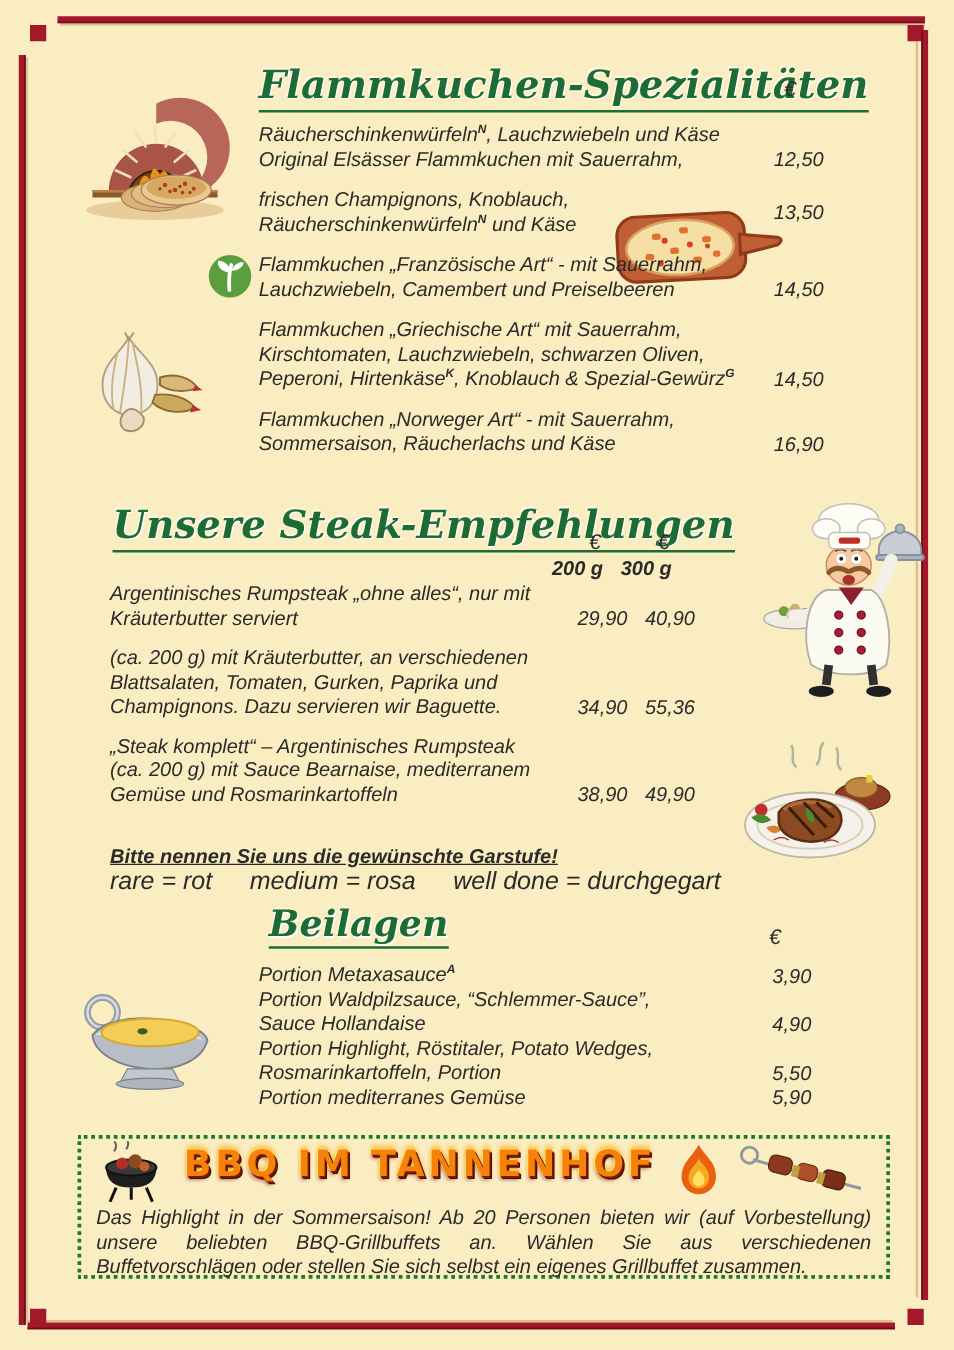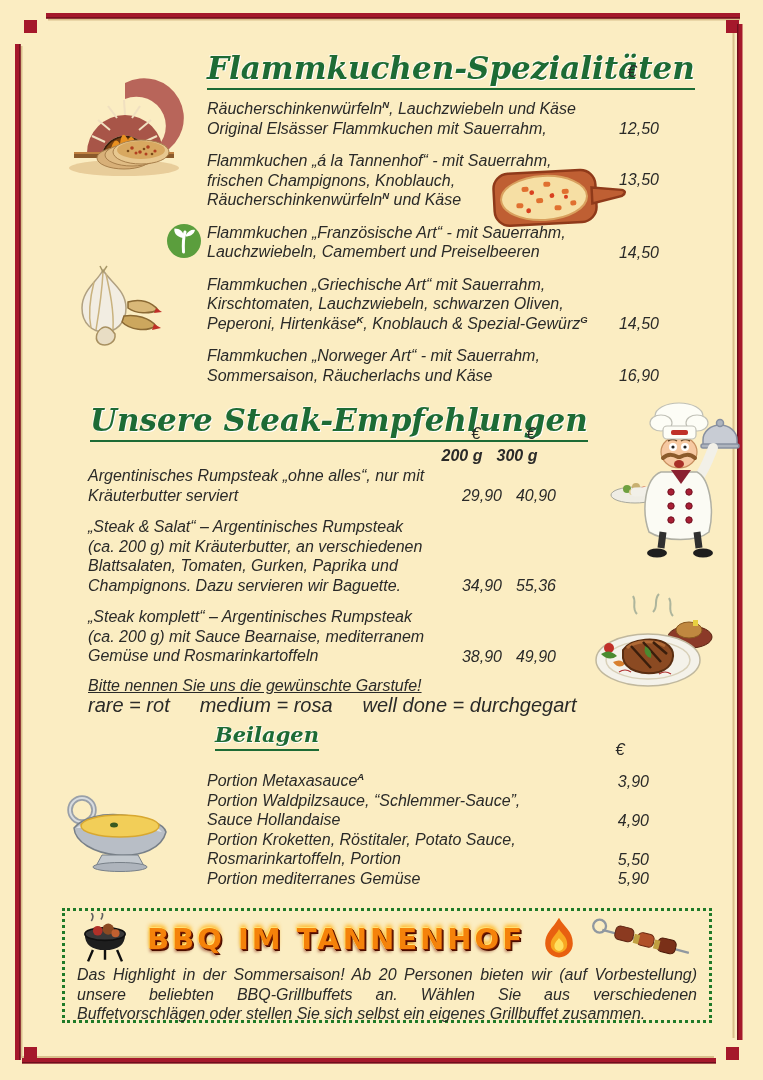--- a/index.html
+++ b/index.html
@@ -244,7 +244,6 @@
     </div>
     <div class="menu-item">
       <div class="item-lines">
-          <div class="line"><span>Flammkuchen „á la Tannenhof“ - mit Sauerrahm,</span></div>
           <div class="line"><span>frischen Champignons, Knoblauch,</span></div>
           <div class="line"><span>Räucherschinkenwürfeln</span><sup>N</sup><span> und Käse</span></div>
         </div>

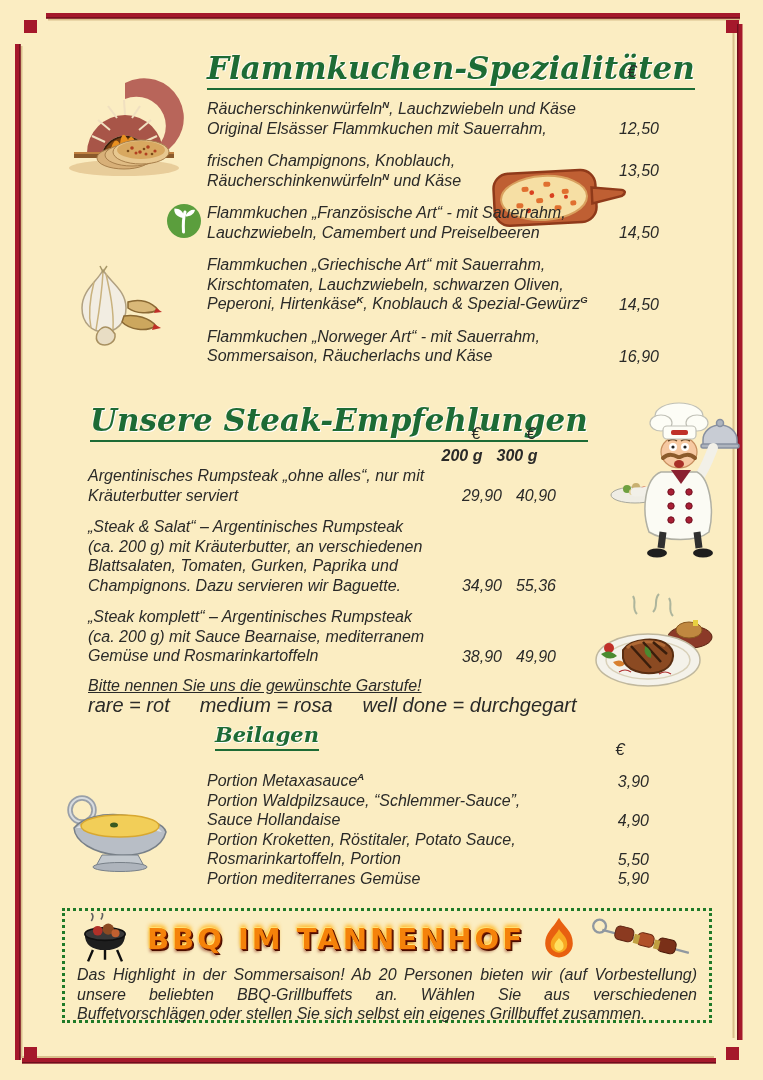--- a/index.html
+++ b/index.html
@@ -302,7 +302,6 @@
     </div>
     <div class="steak-item">
       <div class="steak-lines">
-          <div class="line"><span>„Steak &amp; Salat“ – Argentinisches Rumpsteak</span></div>
           <div class="line"><span>(ca. 200 g) mit Kräuterbutter, an verschiedenen</span></div>
           <div class="line"><span>Blattsalaten, Tomaten, Gurken, Paprika und</span></div>
           <div class="line"><span>Champignons. Dazu servieren wir Baguette.</span></div>

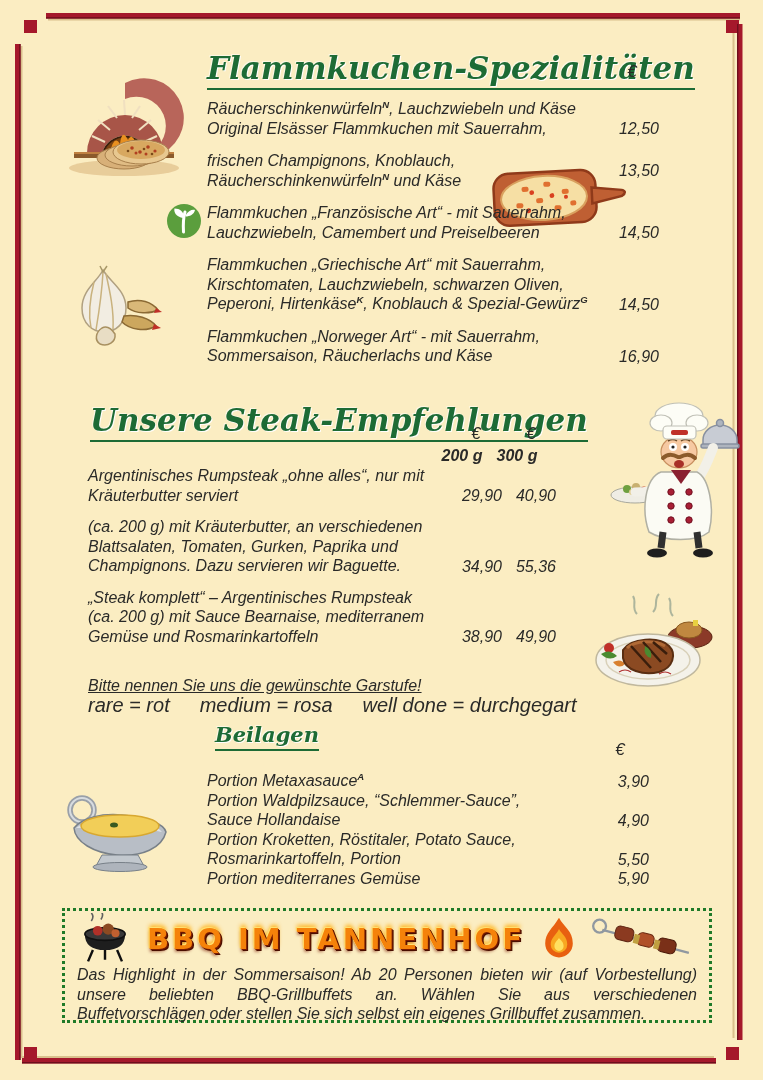--- a/index.html
+++ b/index.html
@@ -36,7 +36,7 @@
   .steak-head .c2{width:54px;text-align:center;margin-left:2px;}
   .weights{font-weight:bold;}
   
-  .done-head{font-size:16px;font-weight:normal;text-decoration:underline;line-height:19px;}
+  .done-head{font-size:16px;font-weight:bold;text-decoration:underline;line-height:19px;}
   .done-levels{font-size:20px;line-height:21px;display:flex;}
   .done-levels span{margin-right:30px;white-space:nowrap;}
   

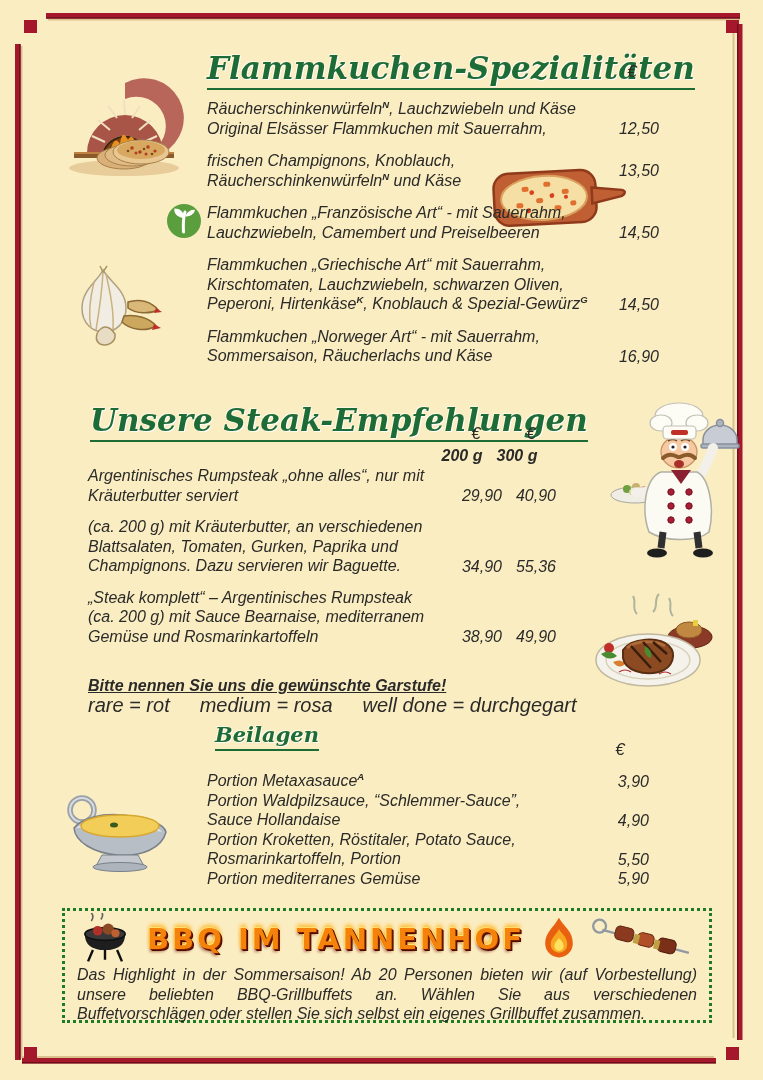--- a/index.html
+++ b/index.html
@@ -15,7 +15,7 @@
     text-shadow:1px 1px 0 rgba(255,255,255,.95),-1px -1px 0 rgba(255,255,255,.55);}
   .t-flamm{font-size:31px;}
   .t-steak{font-size:31px;}
-  .t-beilagen{font-size:21px;}
+  .t-beilagen{font-size:29px;}
   .euro-head{font-size:17px;}
   .line{font-size:16px;line-height:19.5px;white-space:nowrap;}
   sup{font-size:9.5px;font-weight:bold;line-height:0;}

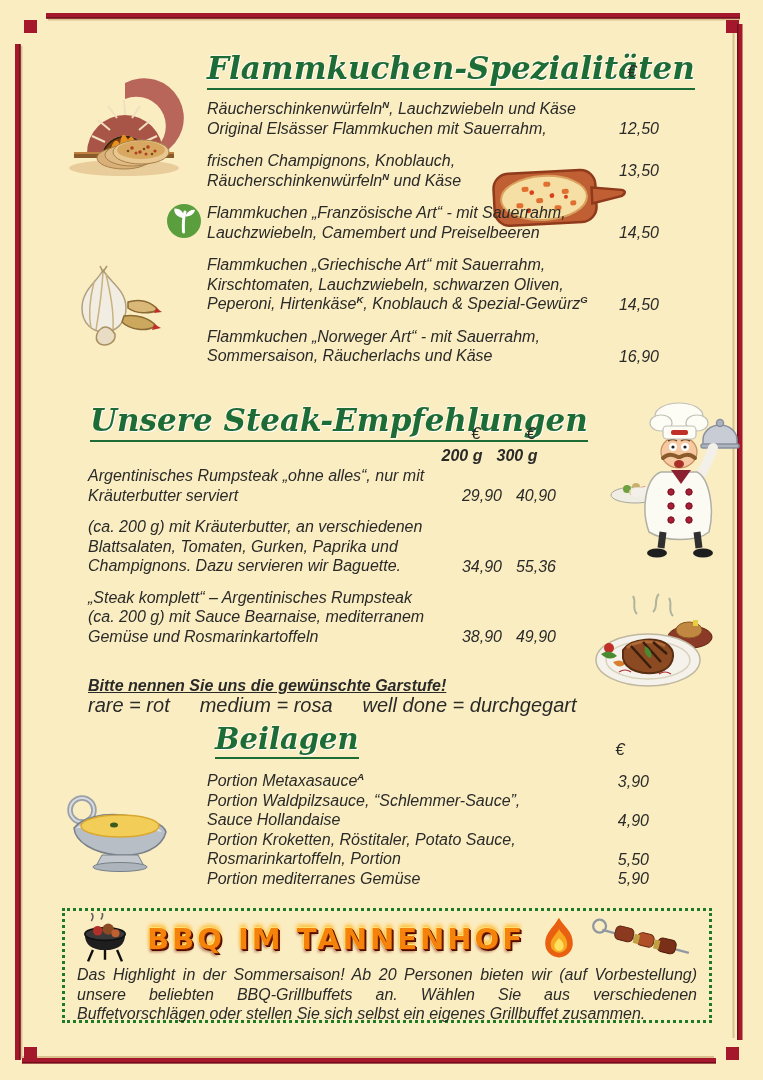--- a/index.html
+++ b/index.html
@@ -350,7 +350,7 @@
     </div>
     <div class="bei-item">
       <div class="bei-lines">
-          <div class="line"><span>Portion Kroketten, Röstitaler, Potato Sauce,</span></div>
+          <div class="line"><span>Portion Highlight, Röstitaler, Potato Wedges,</span></div>
           <div class="line"><span>Rosmarinkartoffeln, Portion</span></div>
         </div>
       <div class="price v-bottom">5,50</div>

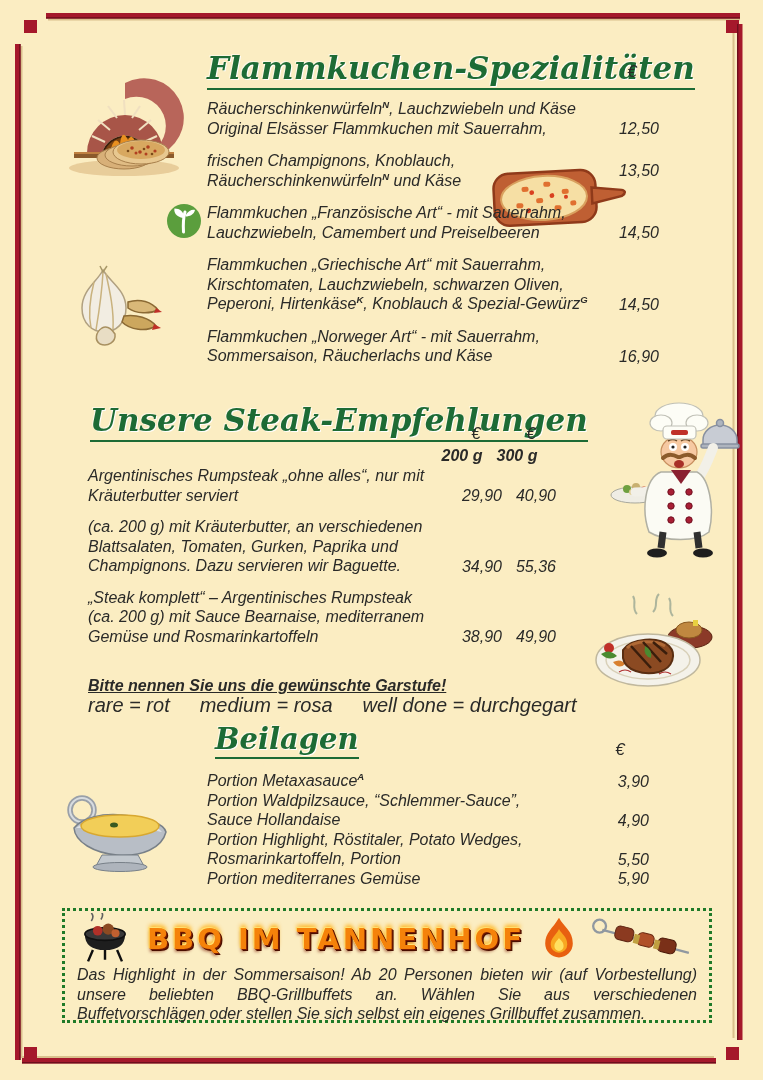--- a/index.html
+++ b/index.html
@@ -45,7 +45,7 @@
   
   .bbq-box{position:absolute;left:62px;top:908px;width:620px;height:100px;
     border:3.5px dotted #1F7A28;padding:3px 12px 6px 12px;background:transparent;}
-  .bbq-titlerow{display:flex;align-items:center;height:50px;}
+  .bbq-titlerow{display:flex;align-items:flex-start;height:50px;}
   .bbq-title{font-family:"DejaVu Sans",sans-serif;font-style:normal;font-weight:900;
     font-size:29px;letter-spacing:3px;color:#F5820A;margin-left:70px;margin-right:14px;
     text-shadow:1px 1px 0 #7A1A00,2px 2px 0 #4A0E00,-1px -1px 0 #FFE070,

